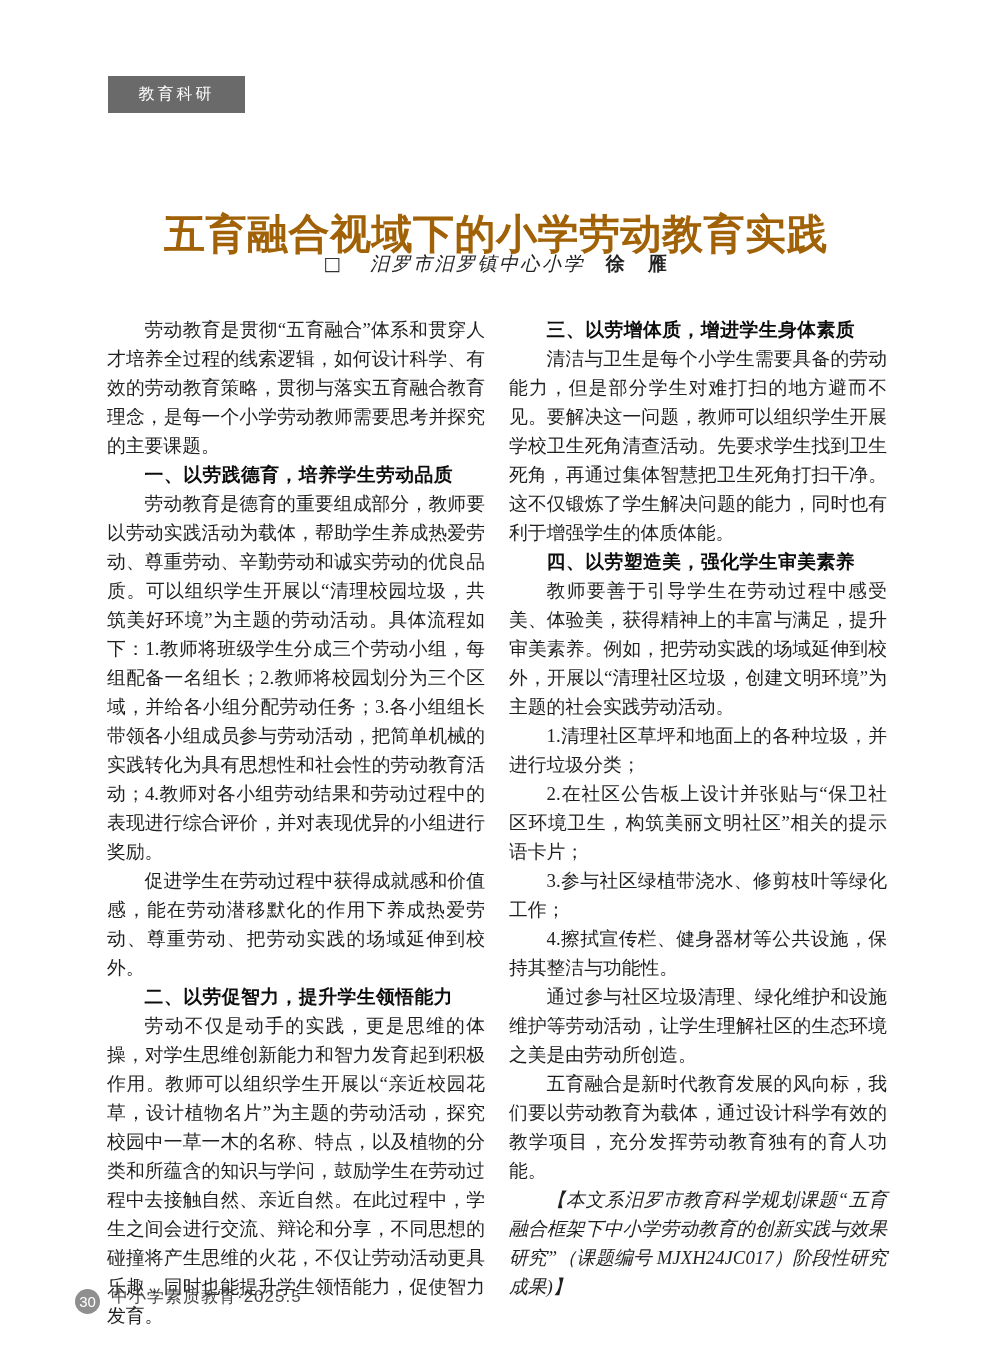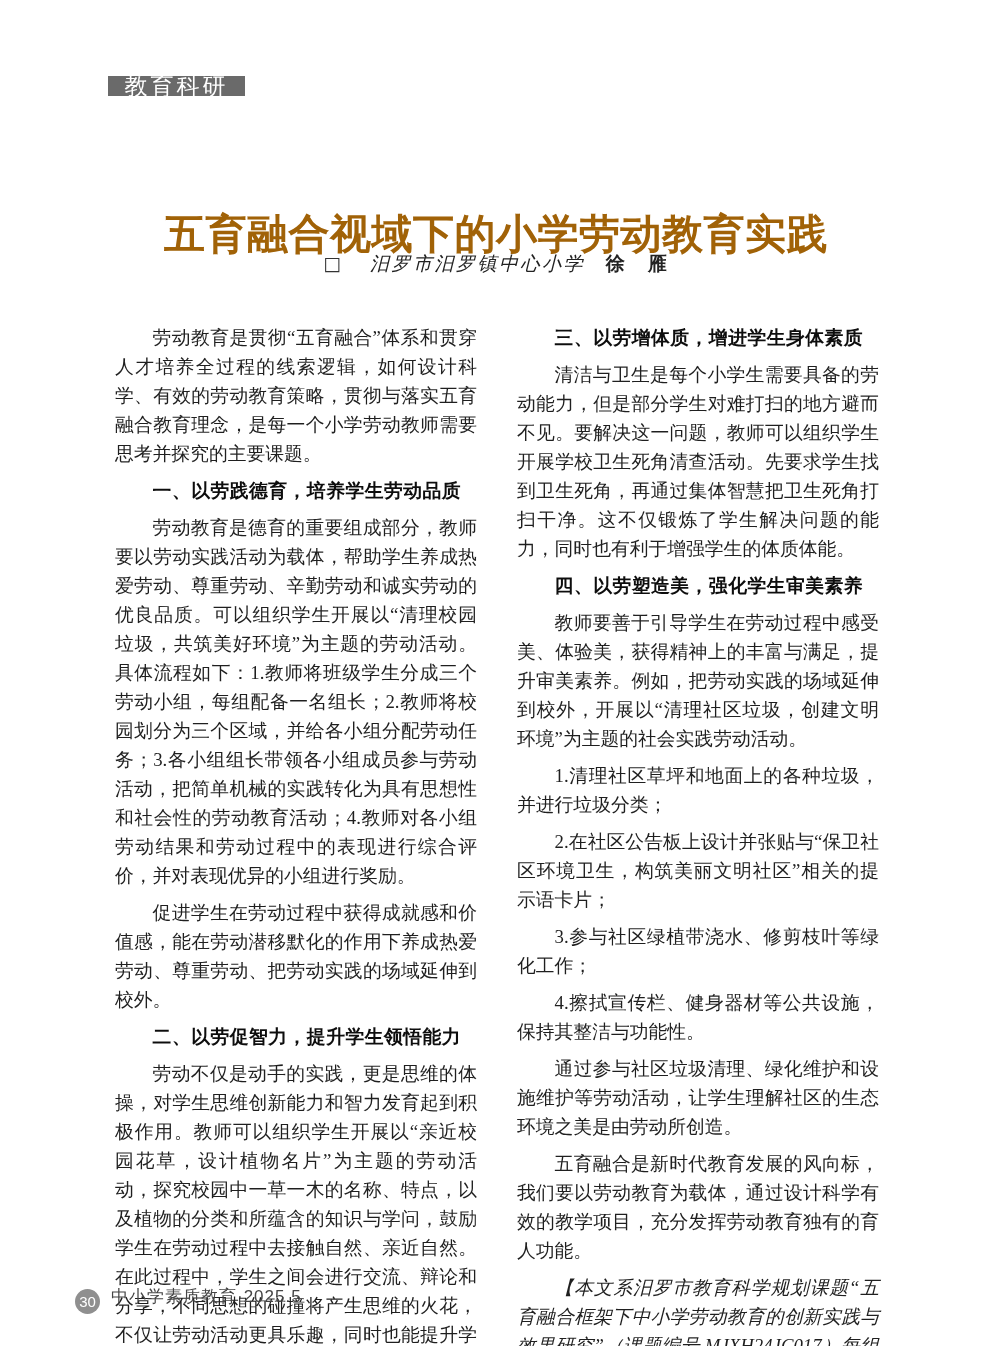--- a/index.html
+++ b/index.html
@@ -13,11 +13,11 @@
   }
   .category-badge {
     position: absolute; left: 108px; top: 76px;
-    width: 137px; height: 20px;
+    width: 137px; height: 37px;
     background: #6a6a6a; color: #ffffff;
     display: flex; align-items: center; justify-content: center;
     font-family: "Liberation Sans", "DejaVu Sans", sans-serif;
-    font-size: 23px; letter-spacing: 3px;
+    font-size: 16px; letter-spacing: 3px;
   }
   .article-title {
     position: absolute; left: 104px; top: 183px;

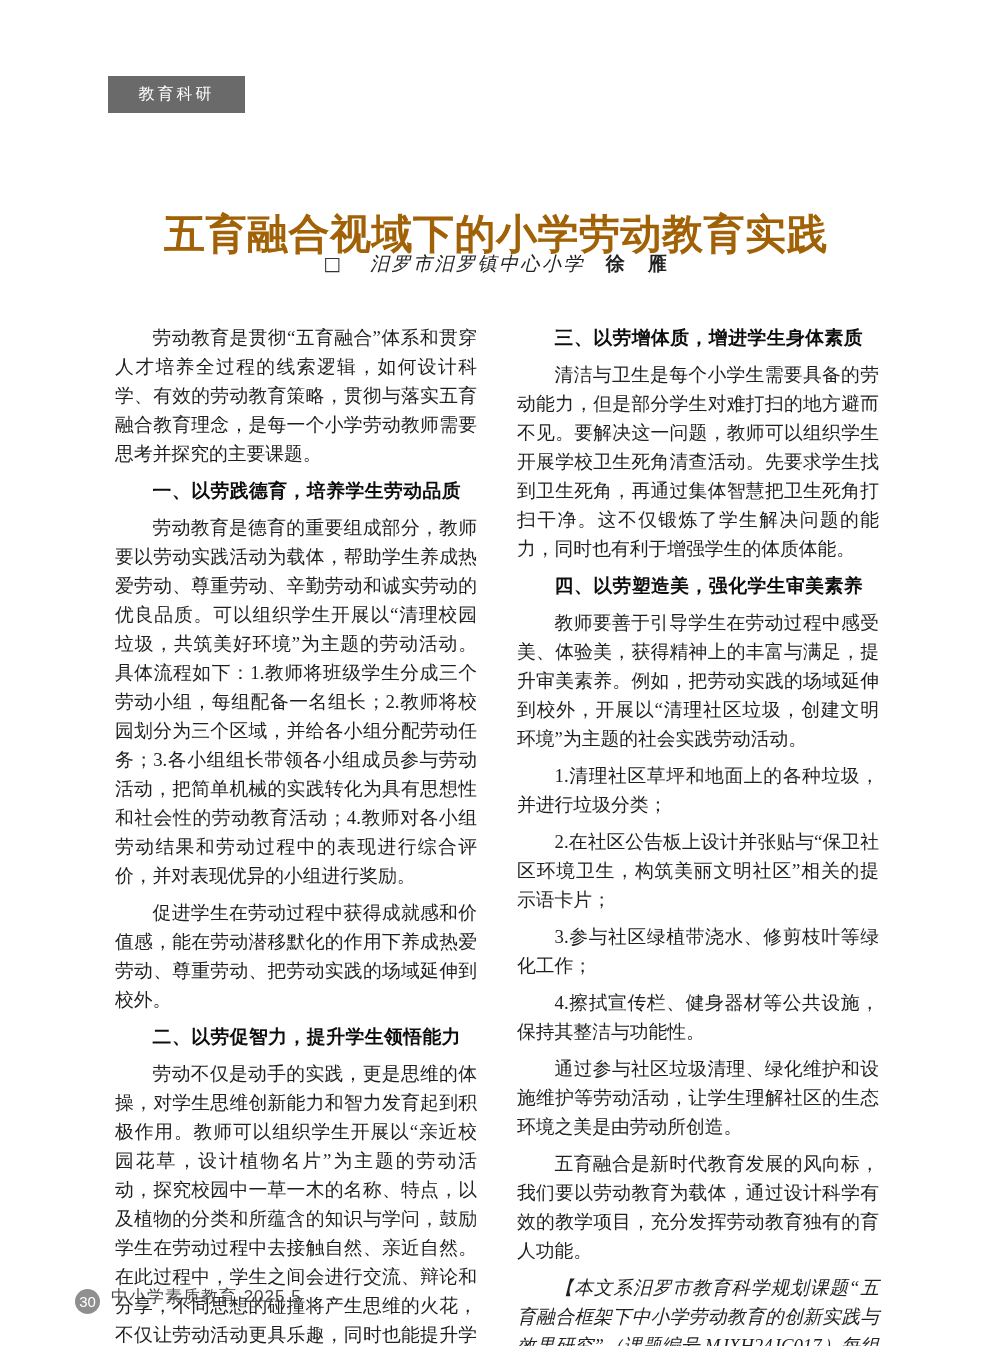--- a/index.html
+++ b/index.html
@@ -53,7 +53,7 @@
     text-justify: inter-character;
     color: #1f1f1f;
   }
-  .column p { margin: 8px; text-indent: 2em; }
+  .column p { margin: 0; text-indent: 2em; }
   .column p.heading {
     font-family: Liberation Serif, serif;
     font-weight: bold;

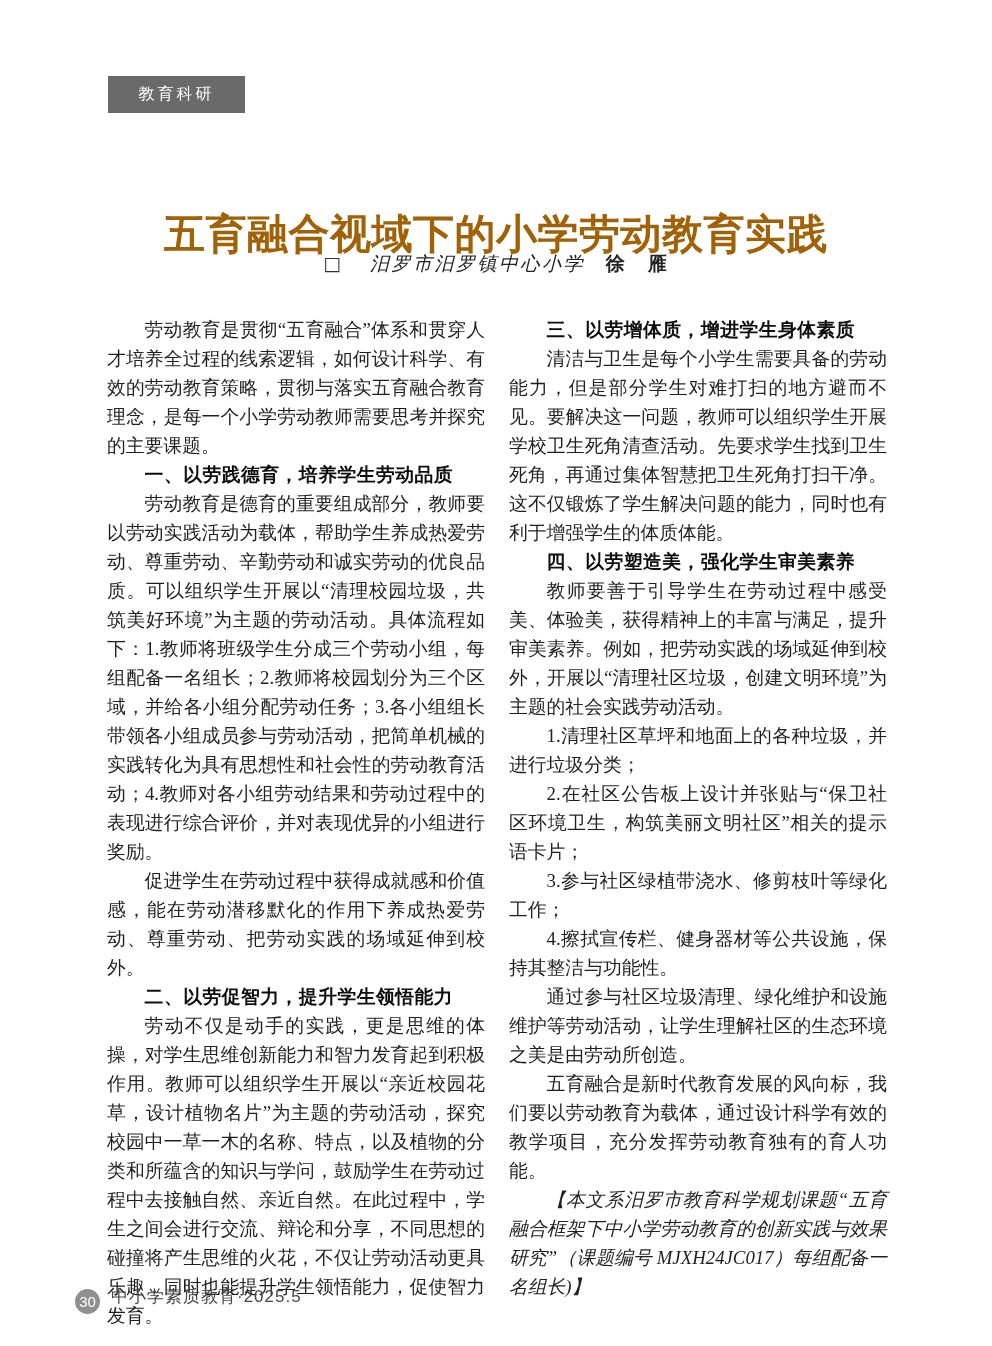--- a/index.html
+++ b/index.html
@@ -110,7 +110,7 @@
       <p class="paragraph">4.擦拭宣传栏、健身器材等公共设施，保持其整洁与功能性。</p>
       <p class="paragraph">通过参与社区垃圾清理、绿化维护和设施维护等劳动活动，让学生理解社区的生态环境之美是由劳动所创造。</p>
       <p class="paragraph">五育融合是新时代教育发展的风向标，我们要以劳动教育为载体，通过设计科学有效的教学项目，充分发挥劳动教育独有的育人功能。</p>
-      <p class="note">【本文系汨罗市教育科学规划课题“五育融合框架下中小学劳动教育的创新实践与效果研究”（课题编号 MJXH24JC017）每组配备一名组长)】</p>
+      <p class="note">【本文系汨罗市教育科学规划课题“五育融合框架下中小学劳动教育的创新实践与效果研究”（课题编号 MJXH24JC017）阶段性研究成果)】</p>
     </div>
 </div>
 

